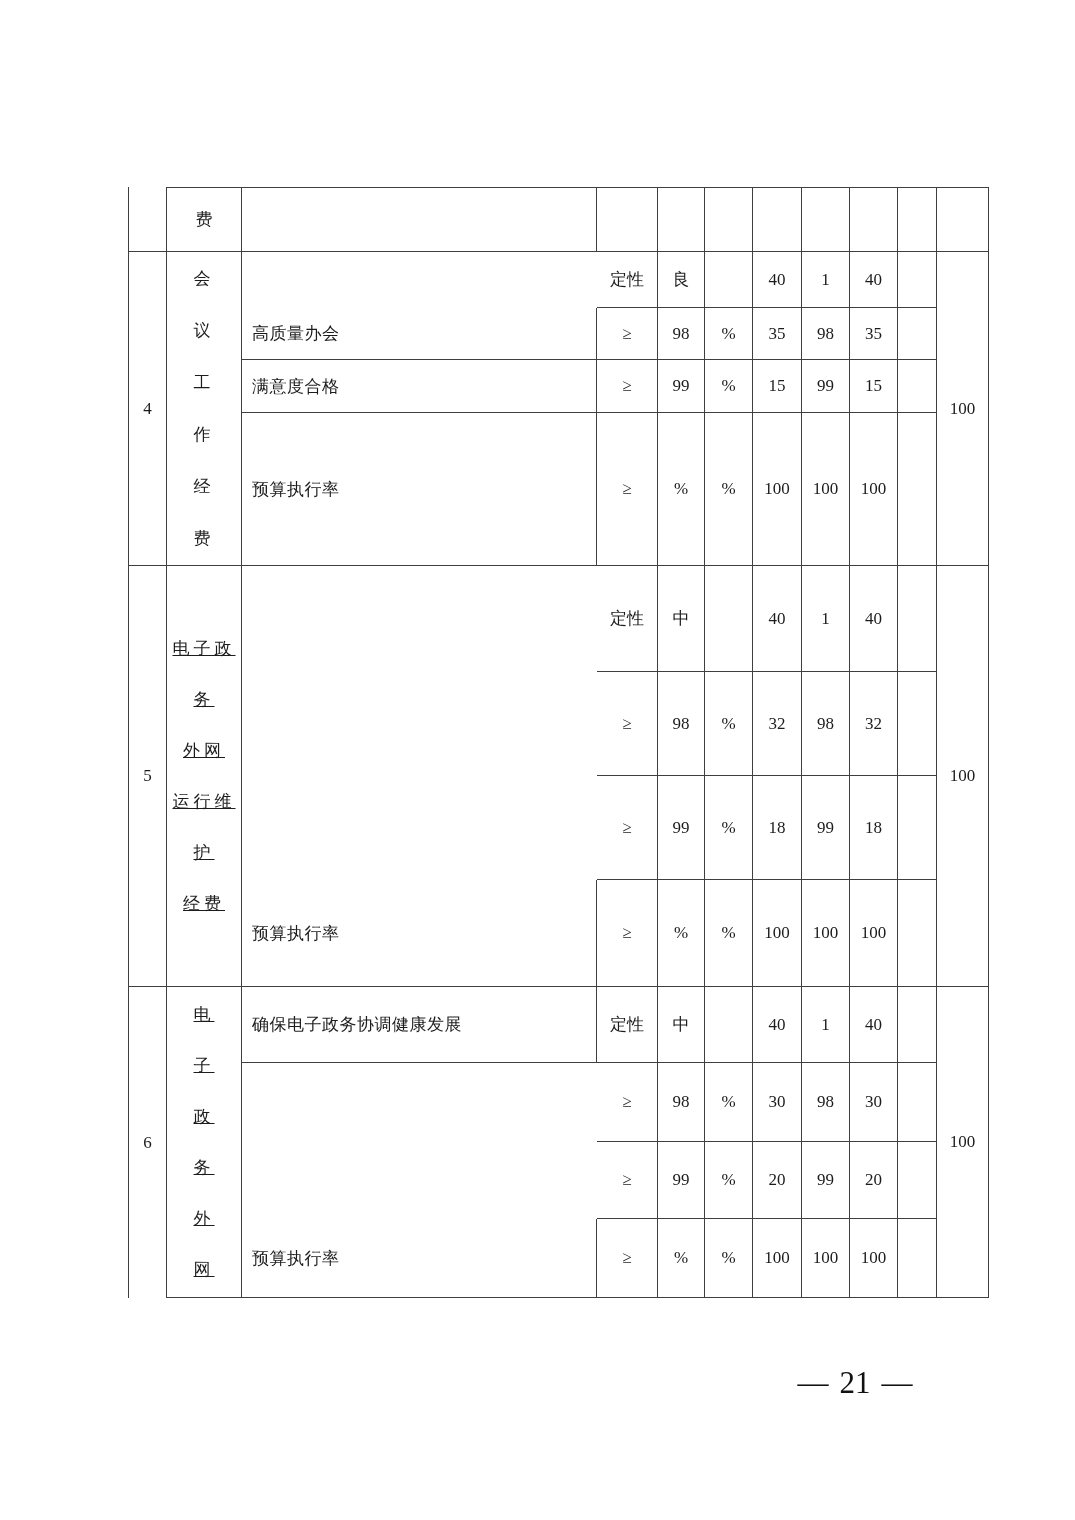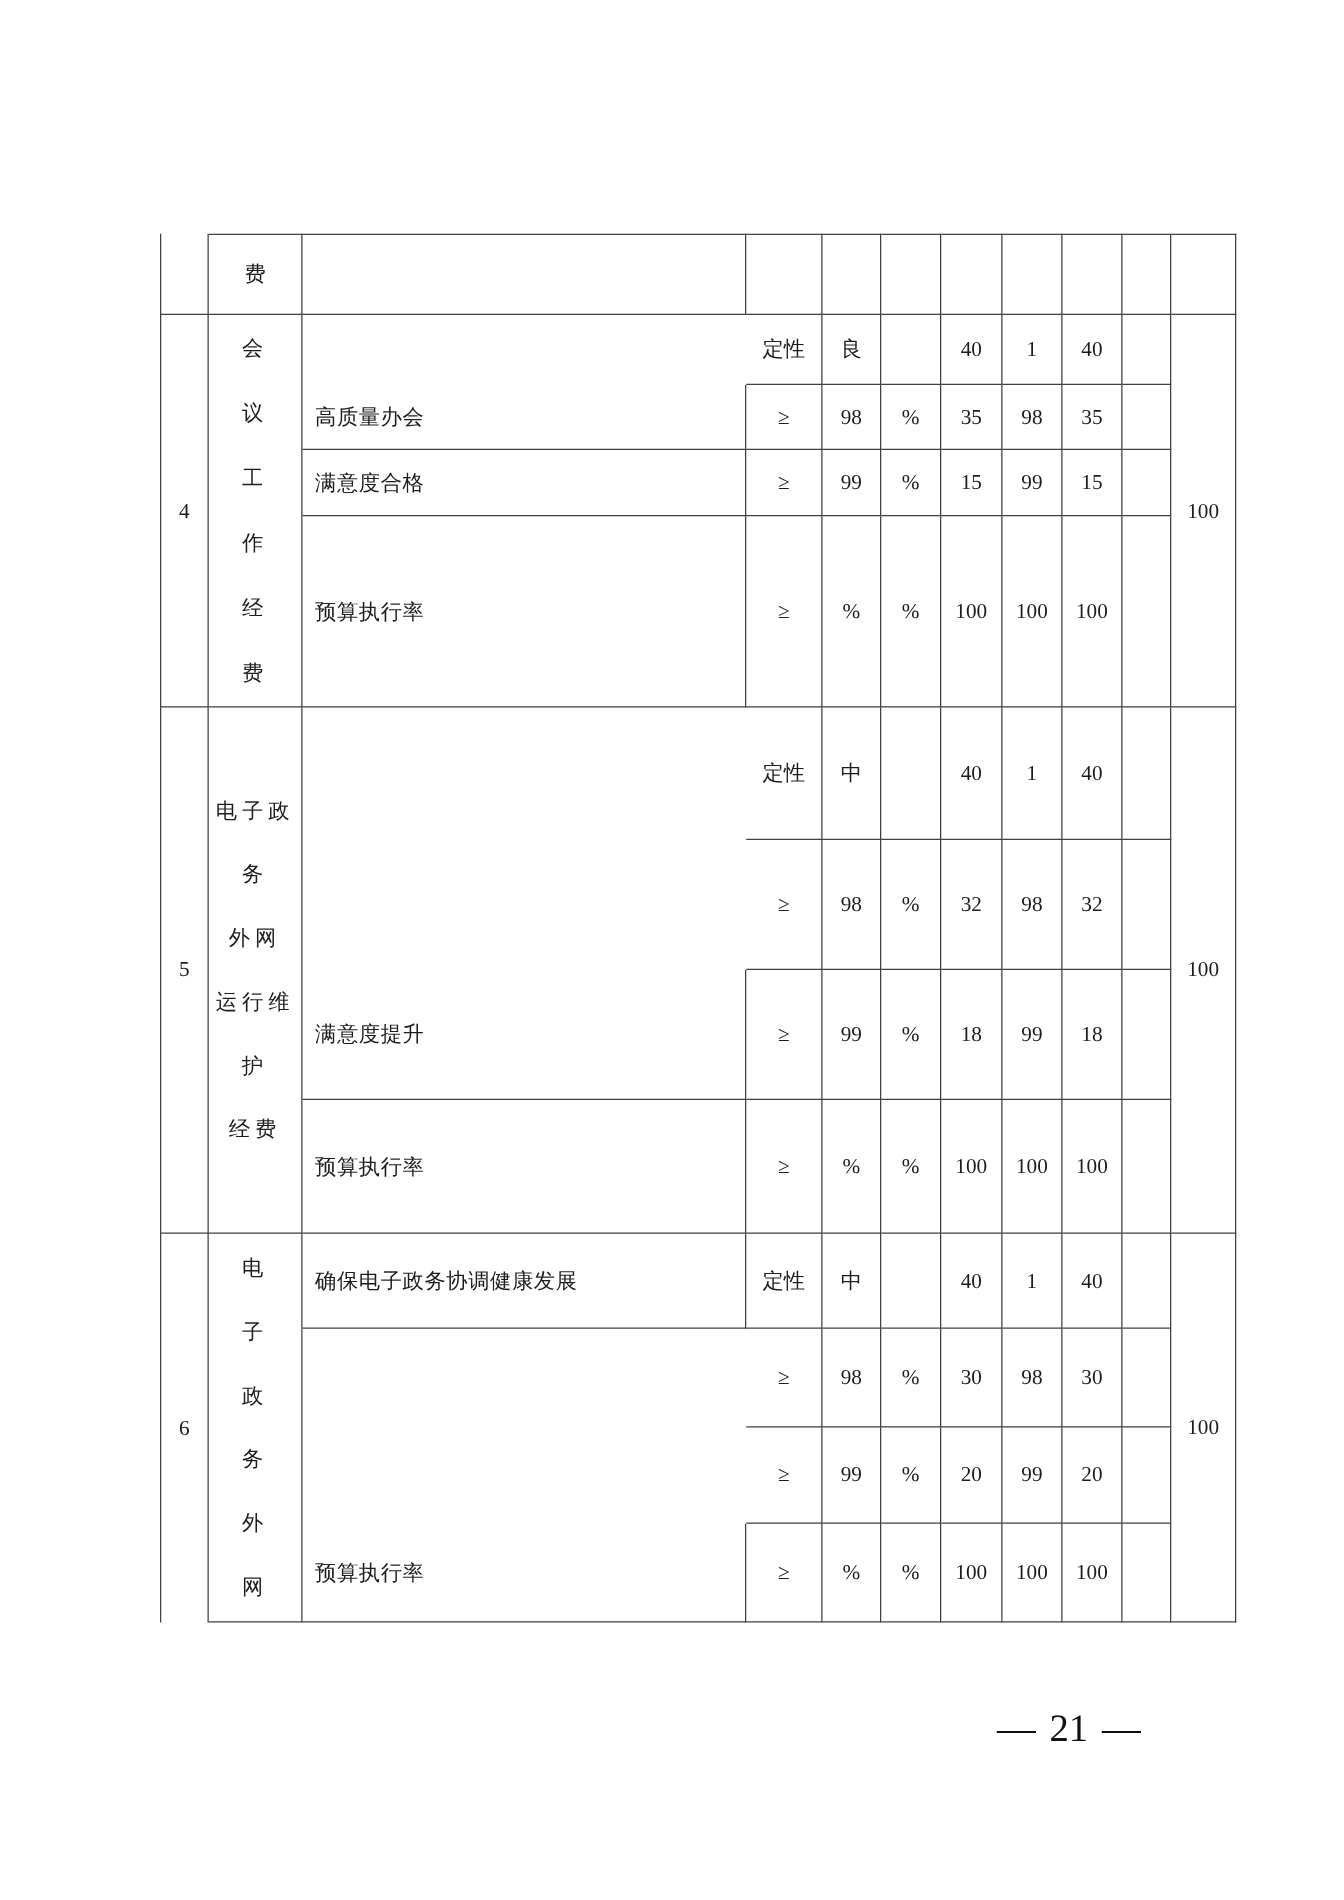--- a/index.html
+++ b/index.html
@@ -29,7 +29,7 @@
   .ind  { justify-content:flex-start; padding-left:10px; letter-spacing:0.5px; }
   .lbl  { flex-direction:column; justify-content:center; }
   .lbl div { line-height:52px; letter-spacing:4px; text-align:center; }
-  .lbl5 div { line-height:51px; }
+  .lbl5 div { line-height:51px;text-decoration:underline; }
   .footer {
     position:absolute; left:790px; top:1360px; width:130px; height:46px;
     display:flex; align-items:center; justify-content:center; gap:11px;

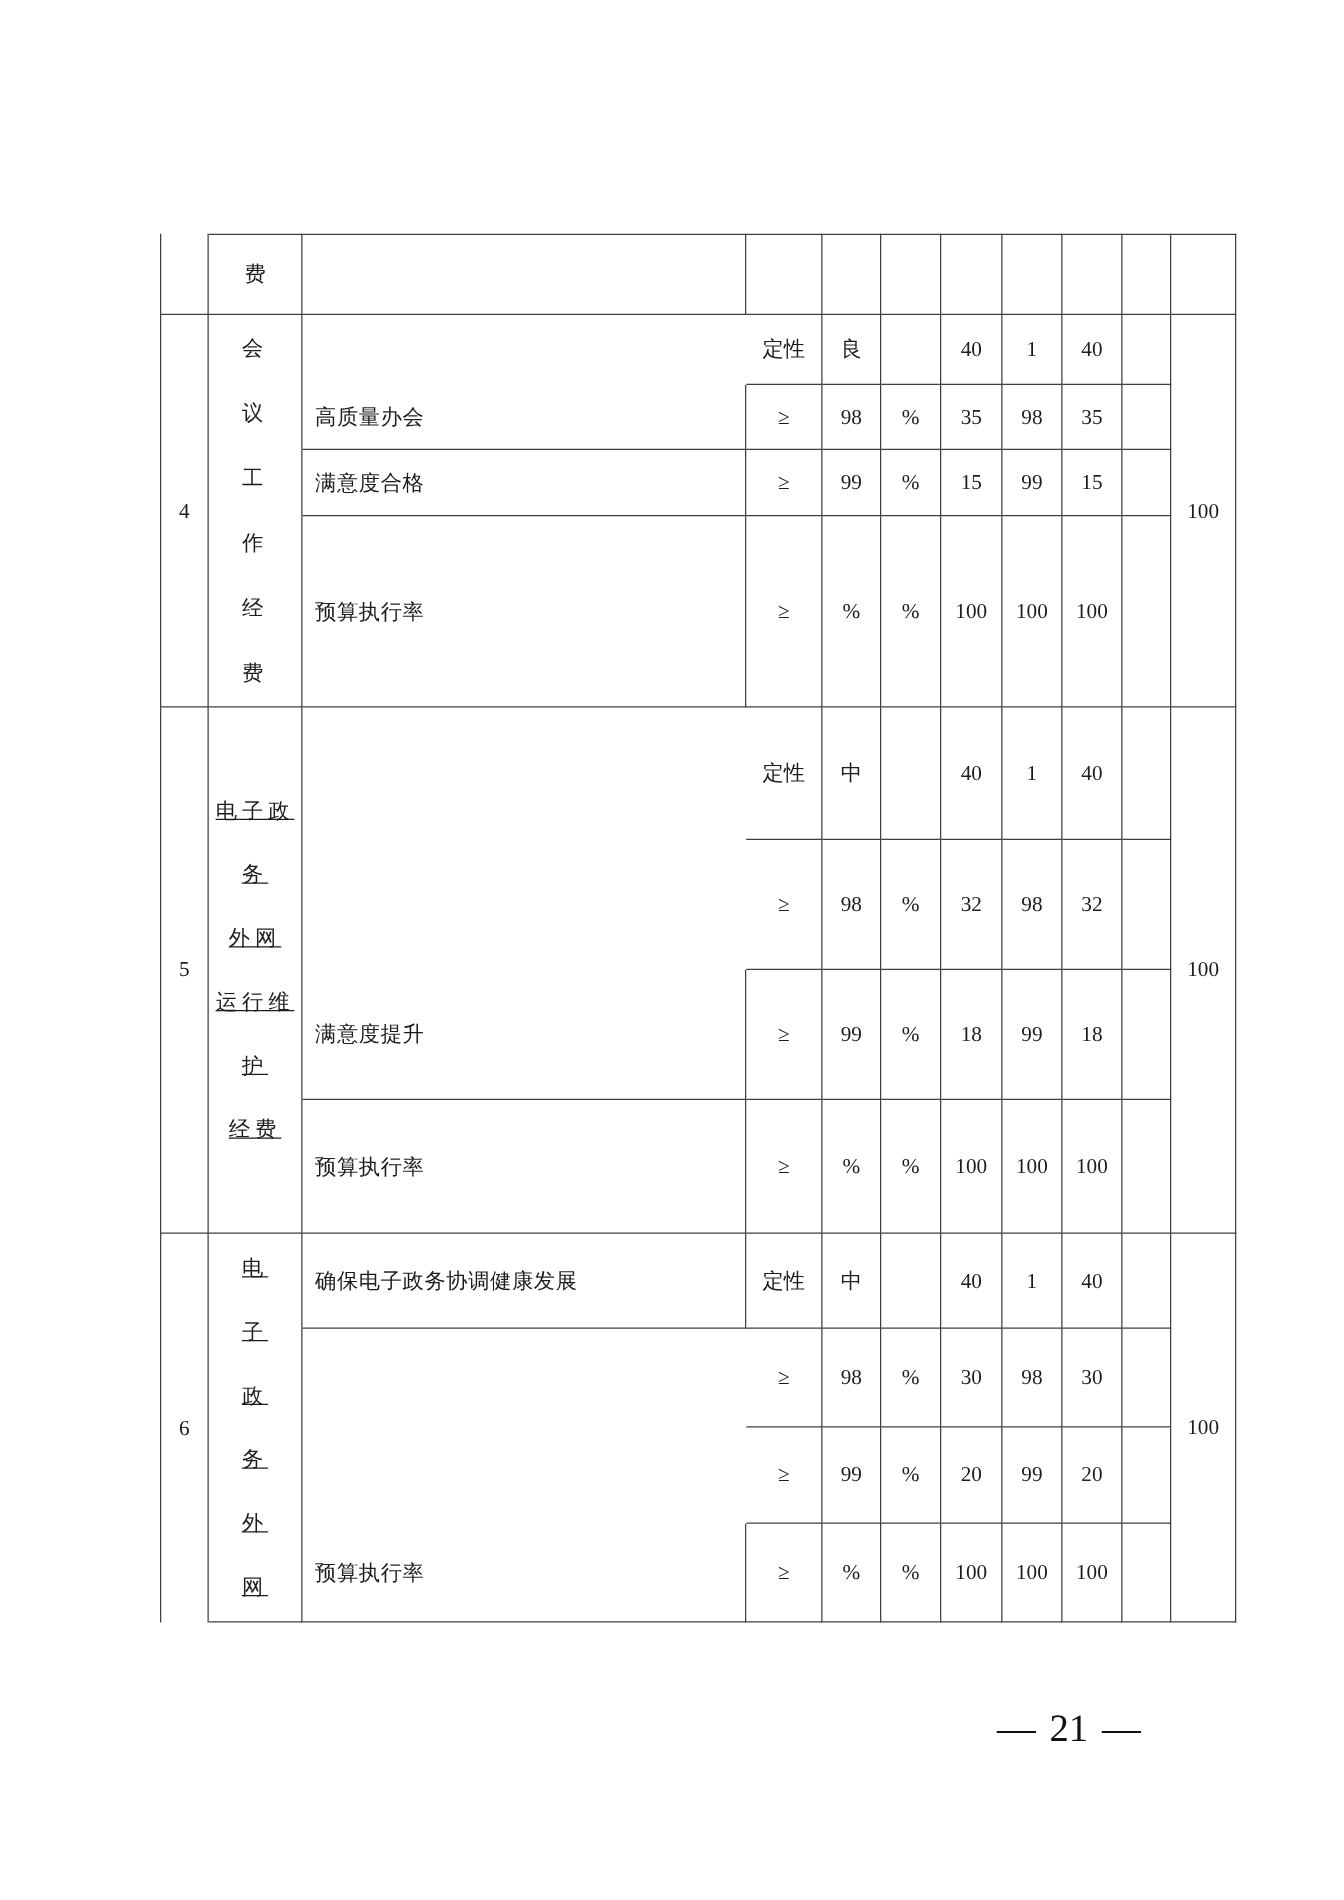--- a/index.html
+++ b/index.html
@@ -119,7 +119,6 @@
     <div class="c" style="grid-area:7/8">98</div>
     <div class="c" style="grid-area:7/9">32</div>
     <div class="c" style="grid-area:7/10"></div>
-    <div class="c ind" style="grid-area:8/3">满意度提升</div>
     <div class="c" style="grid-area:8/4">≥</div>
     <div class="c" style="grid-area:8/5">99</div>
     <div class="c" style="grid-area:8/6">%</div>

